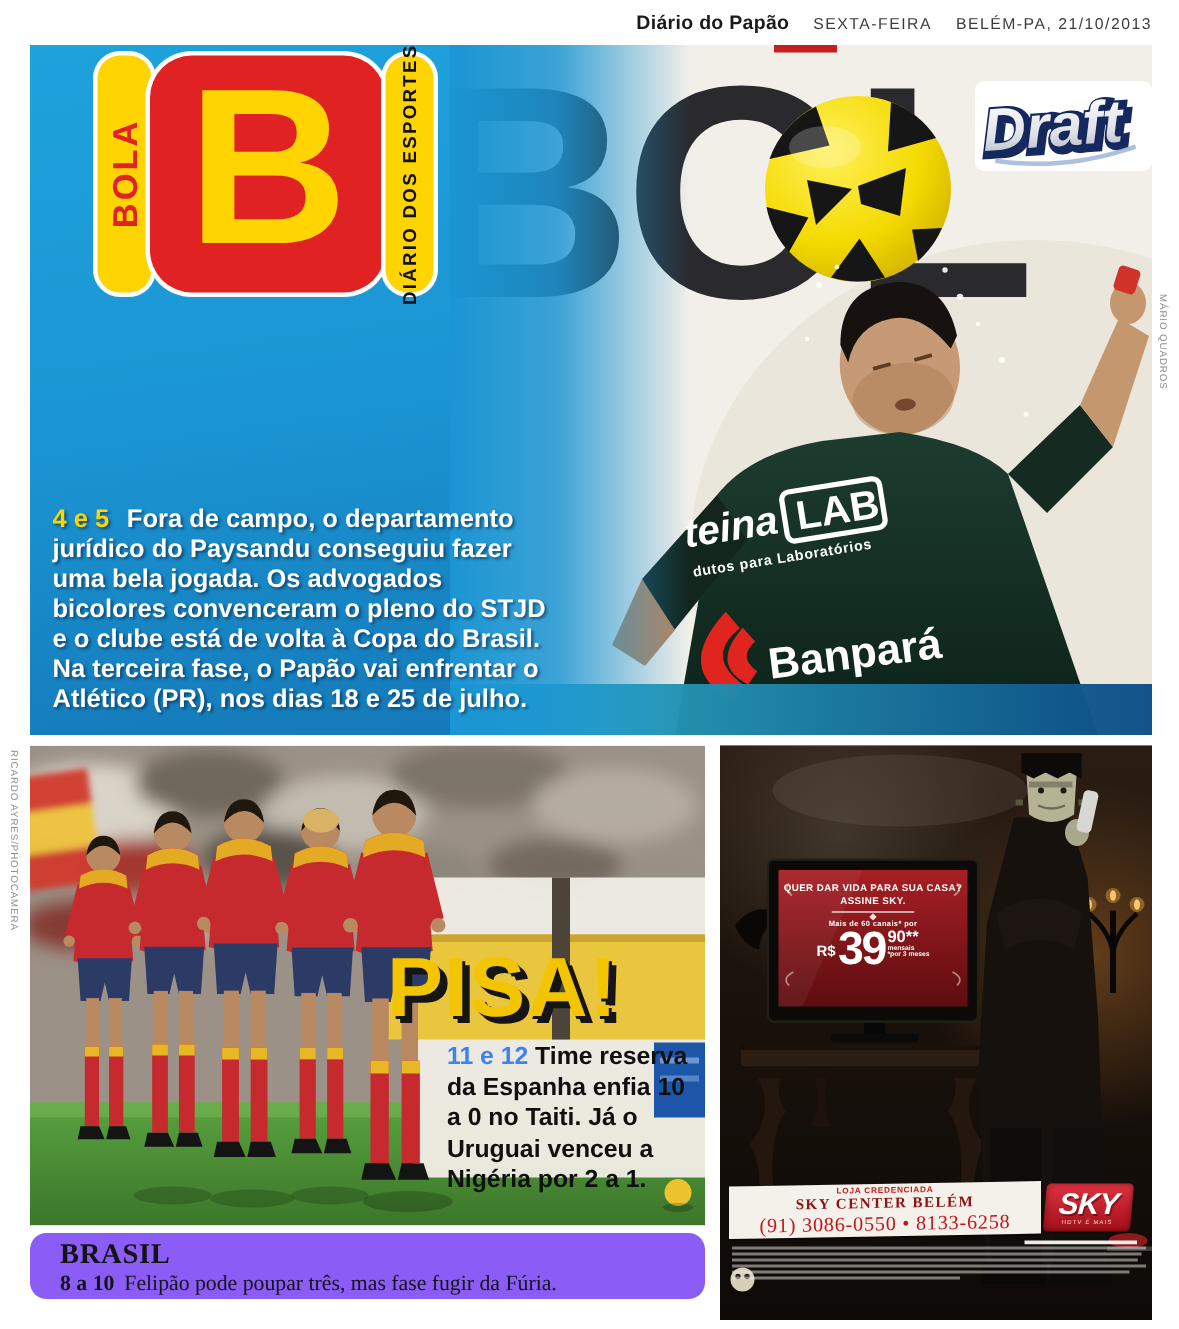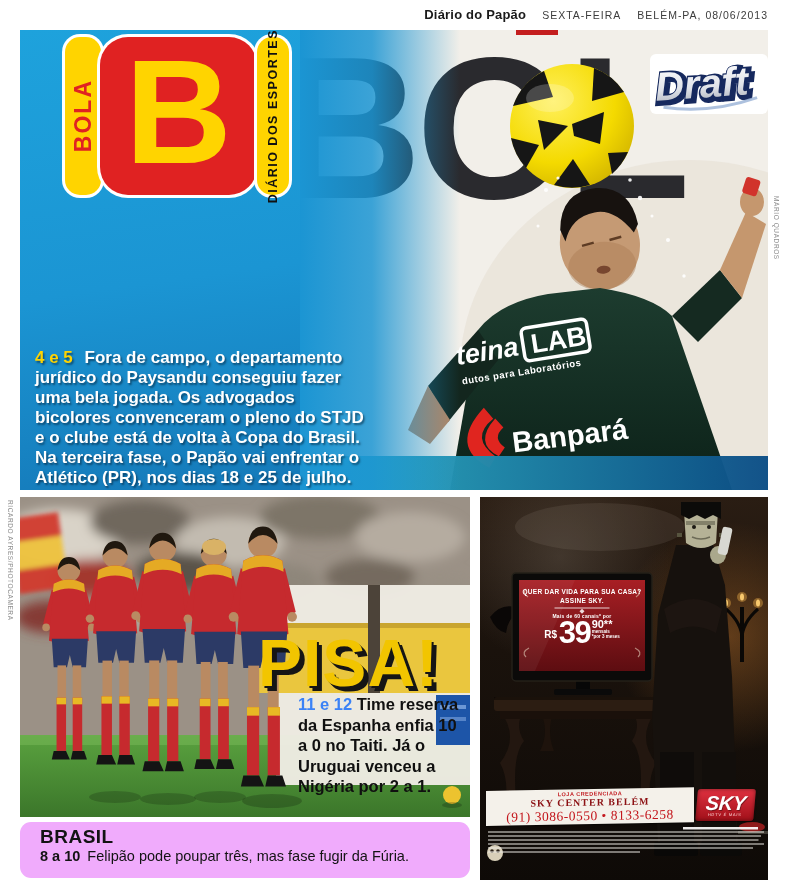--- a/index.html
+++ b/index.html
@@ -103,7 +103,7 @@
 <div class="masthead">
   <span class="m-paper">Diário do Papão</span>
   <span class="m-day">SEXTA-FEIRA</span>
-  <span class="m-date">BELÉM-PA, 08/06/2013</span>
+  <span class="m-date">BELÉM-PA, 21/10/2013</span>
 </div>
 
 <div class="hero">

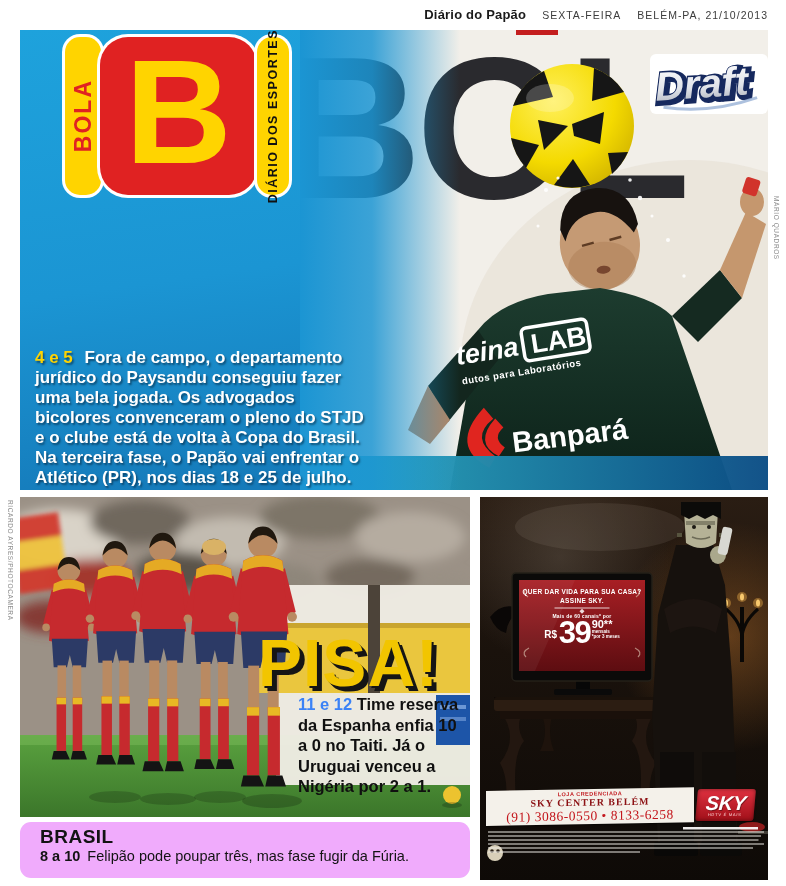--- a/index.html
+++ b/index.html
@@ -34,7 +34,7 @@
             font-size:63px;line-height:70px;letter-spacing:-1.5px;
             text-shadow:4px 4px 3px rgba(10,20,35,.6),2px 2px 0 rgba(10,20,35,.45);}
   .headline span{display:block;}
-  .deck{position:absolute;left:15px;top:318px;width:330px;margin:0;z-index:4;color:#fff;font-weight:bold;
+  .deck{position:absolute;left:15px;top:306px;width:330px;margin:0;z-index:4;color:#fff;font-weight:bold;
         font-size:17px;line-height:20px;text-shadow:1.5px 1.5px 2px rgba(0,25,45,.55);}
   .pages-y{color:#ffd400;margin-right:7px;}
 

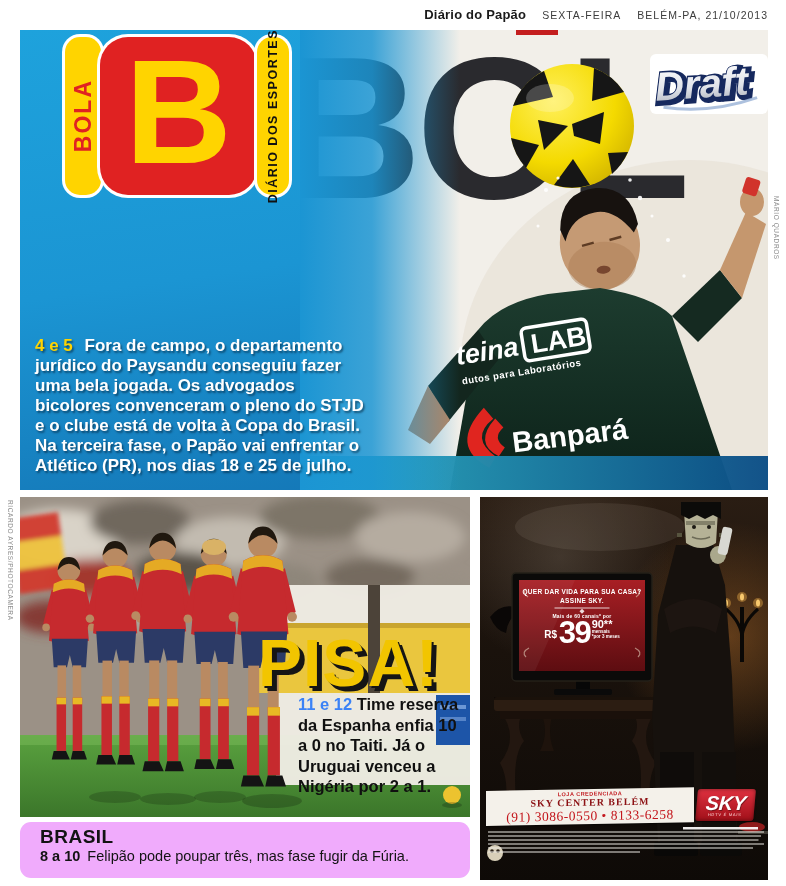--- a/index.html
+++ b/index.html
@@ -47,7 +47,7 @@
   
   .spain{position:absolute;left:20px;top:497px;width:450px;height:320px;overflow:hidden;}
   .spain svg{position:absolute;left:0;top:0;}
-  .pisa{position:absolute;left:238px;top:128px;z-index:3;font-size:66px;font-weight:bold;color:#f2c500;
+  .pisa{position:absolute;left:238px;top:128px;z-index:3;font-size:56px;font-weight:bold;color:#f2c500;
         letter-spacing:1px;text-shadow:5px 5px 0 #151515,2px 2px 0 #151515;}
   .spain-deck{position:absolute;left:278px;top:197px;width:172px;margin:0;z-index:3;color:#101010;
               font-weight:bold;font-size:16.5px;line-height:20.5px;}

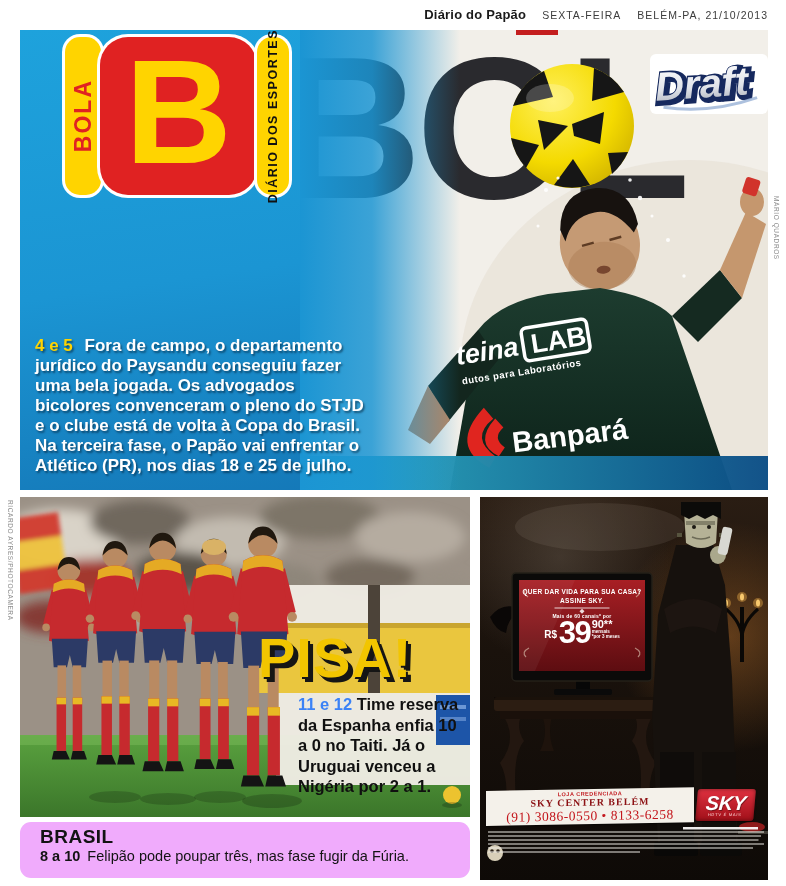--- a/index.html
+++ b/index.html
@@ -54,8 +54,8 @@
   .pages-r{color:#3b82f6;margin-right:0;}
 
   
-  .brasil-bar{position:absolute;left:20px;top:822px;width:450px;height:56px;background:#f0abfc;
-              border-radius:11px;padding:0;box-sizing:border-box;color:#131313;}
+  .brasil-bar{position:absolute;left:20px;top:822px;width:450px;height:44px;background:#8b5cf6;
+              border-radius:11px;padding:0;box-sizing:border-box;color:#131313;font-family:Liberation Serif, serif;}
   .brasil-title{font-size:19px;font-weight:bold;letter-spacing:.5px;margin:4px 0 0 20px;}
   .brasil-line{margin:0 0 0 20px;font-size:14.5px;}
   .b-pages{font-weight:bold;margin-right:3px;}

